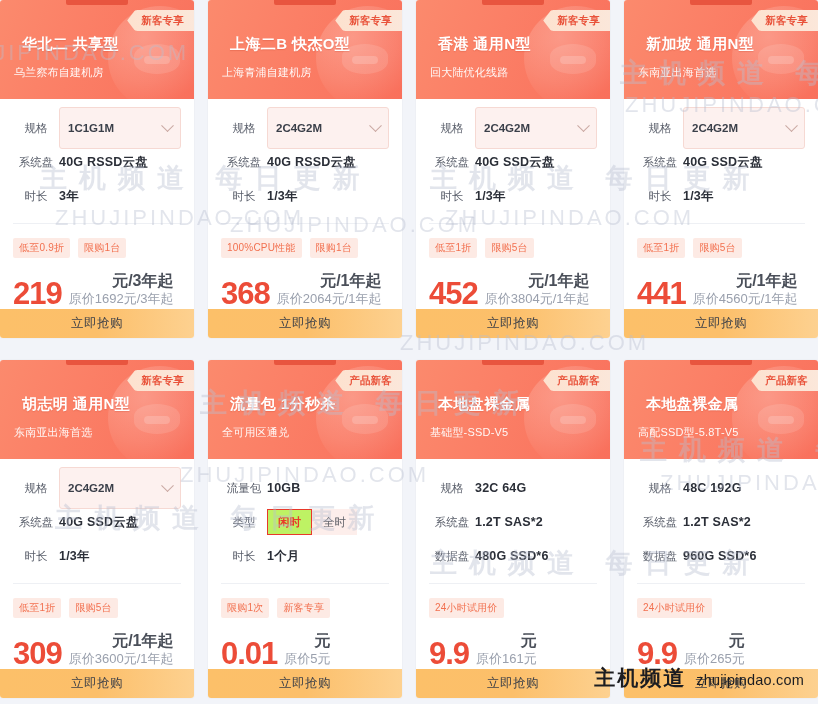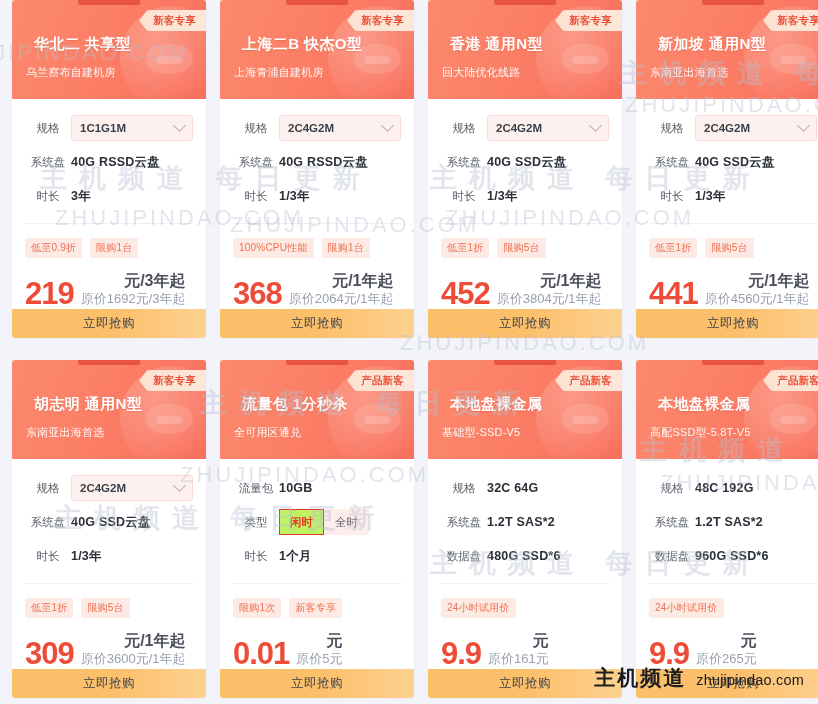--- a/index.html
+++ b/index.html
@@ -42,7 +42,7 @@
     grid-auto-rows: 338px;
     column-gap: 14px;
     row-gap: 22px;
-    padding: 0 0 0 12px;
+    padding: 0 0 0 0;
   }
 
   

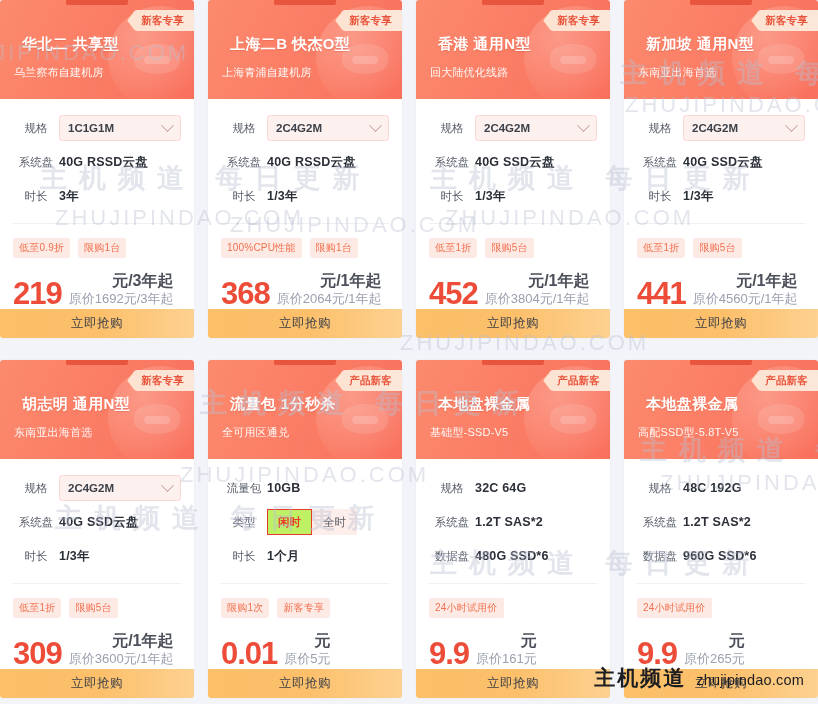--- a/index.html
+++ b/index.html
@@ -151,7 +151,7 @@
   }
   .spec-select {
     flex: 1;
-    height: 26px;
+    height: 42px;
     background: #fdf1ef;
     border: 1px solid #f6d9d3;
     border-radius: 3px;

